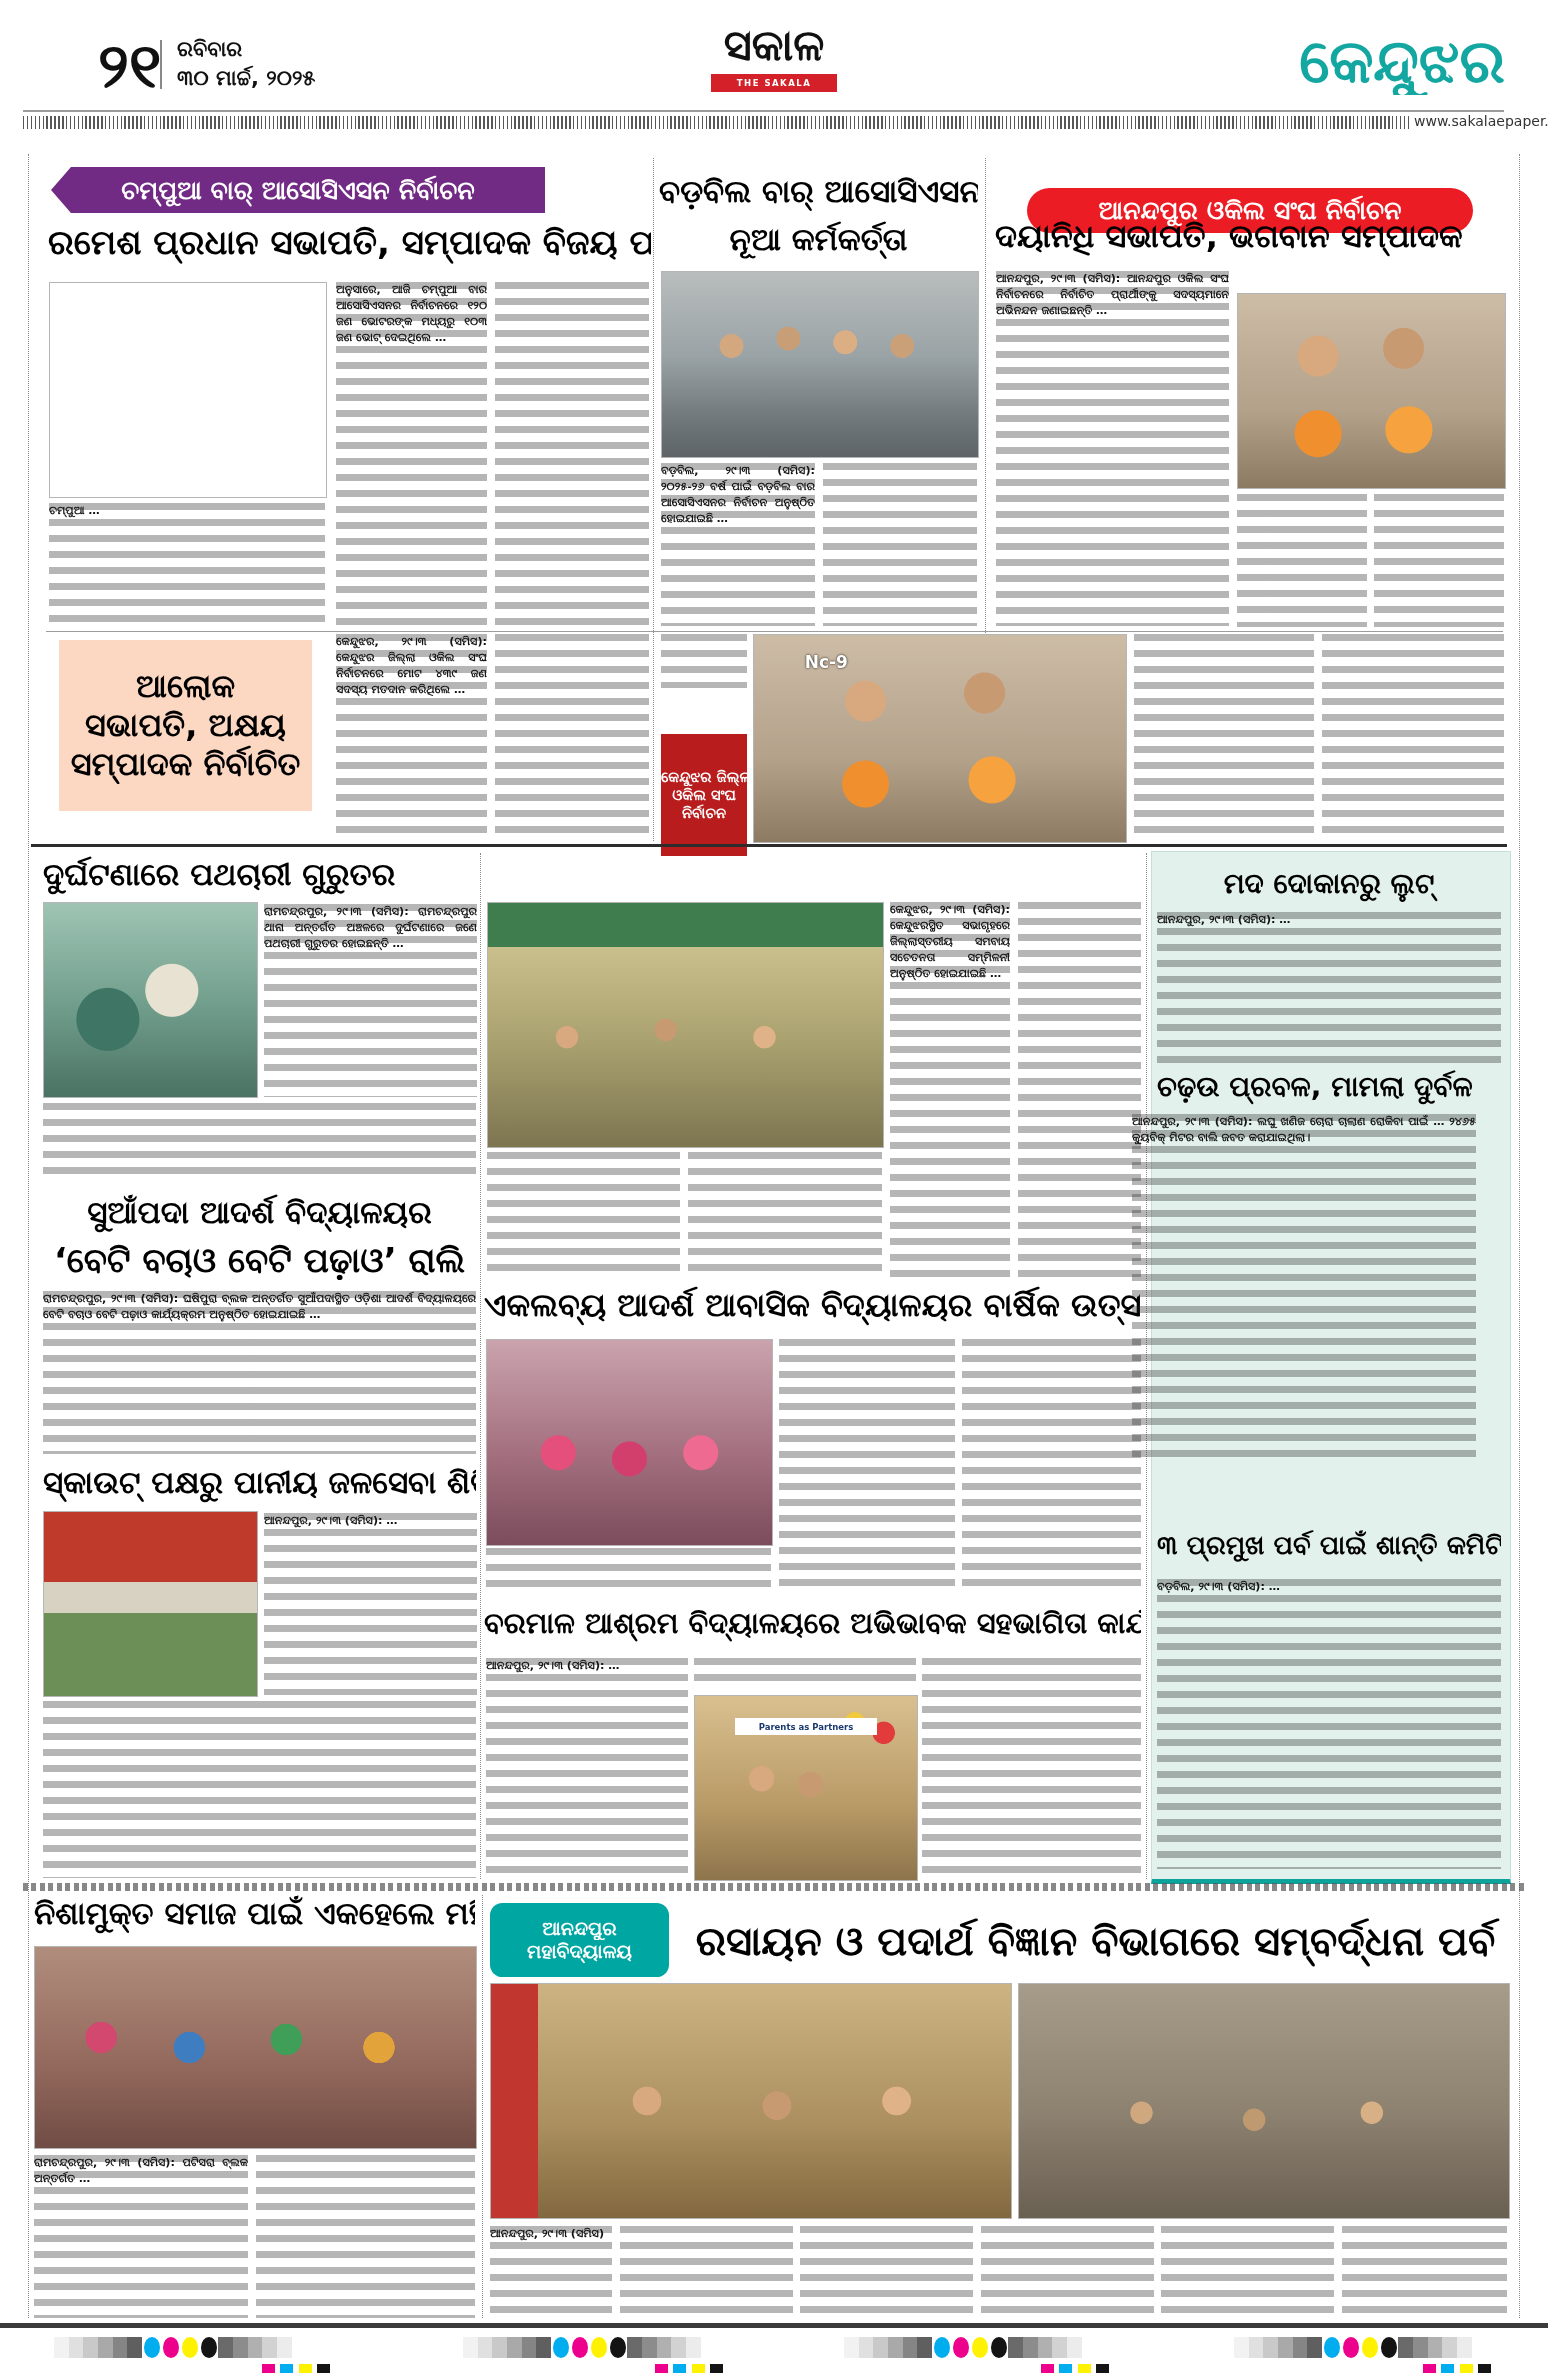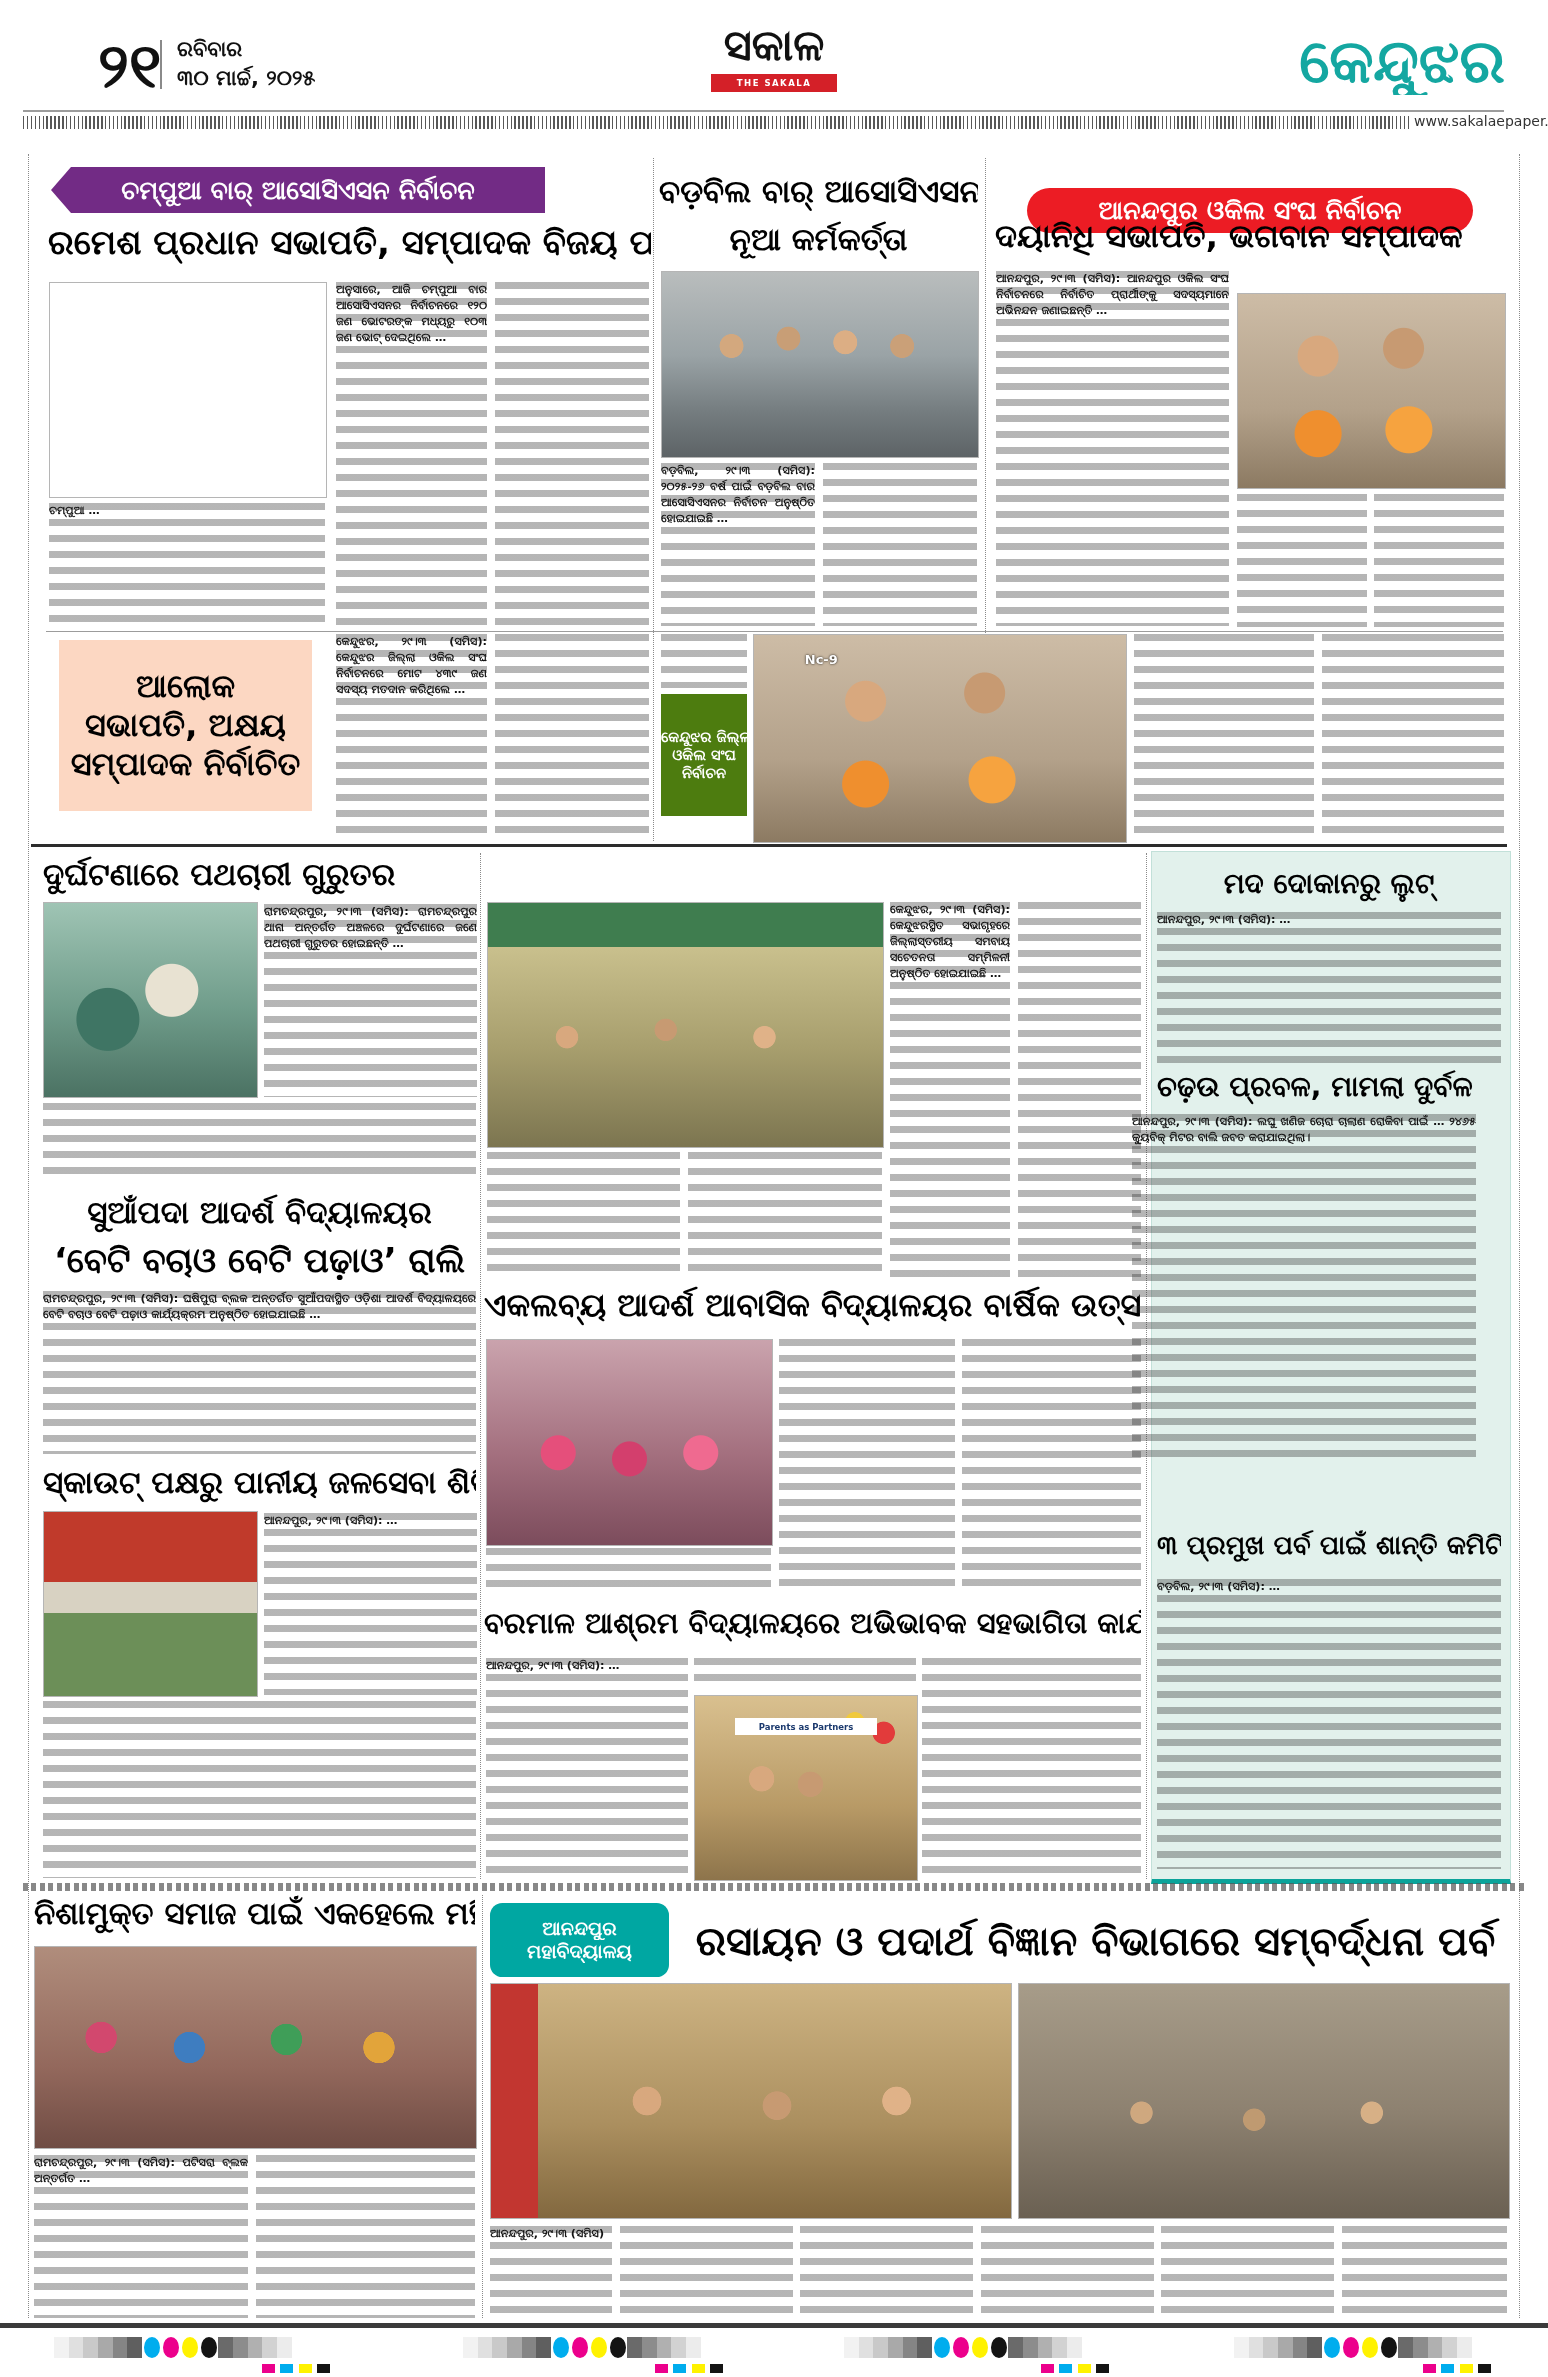--- a/index.html
+++ b/index.html
@@ -43,7 +43,7 @@
   .regmark .dot{width:16px;height:21px;border-radius:50%;margin:0 1.5px;}
   .csq{display:flex;gap:5.4px;}
   .csq span{width:13px;height:9.3px;display:block;}
-  .graffiti{color:#fff;font-weight:bold;font-size:13px;text-shadow:0 0 2.3px #000;padding-left:21px;}
+  .graffiti{color:#fff;font-weight:bold;font-size:17px;text-shadow:0 0 2.3px #000;padding-left:21px;}
   .photolabel{background:#fff;color:#1c3a6e;font-size:8.5px;font-weight:bold;display:flex;align-items:center;justify-content:center;}
 </style>
 </head>

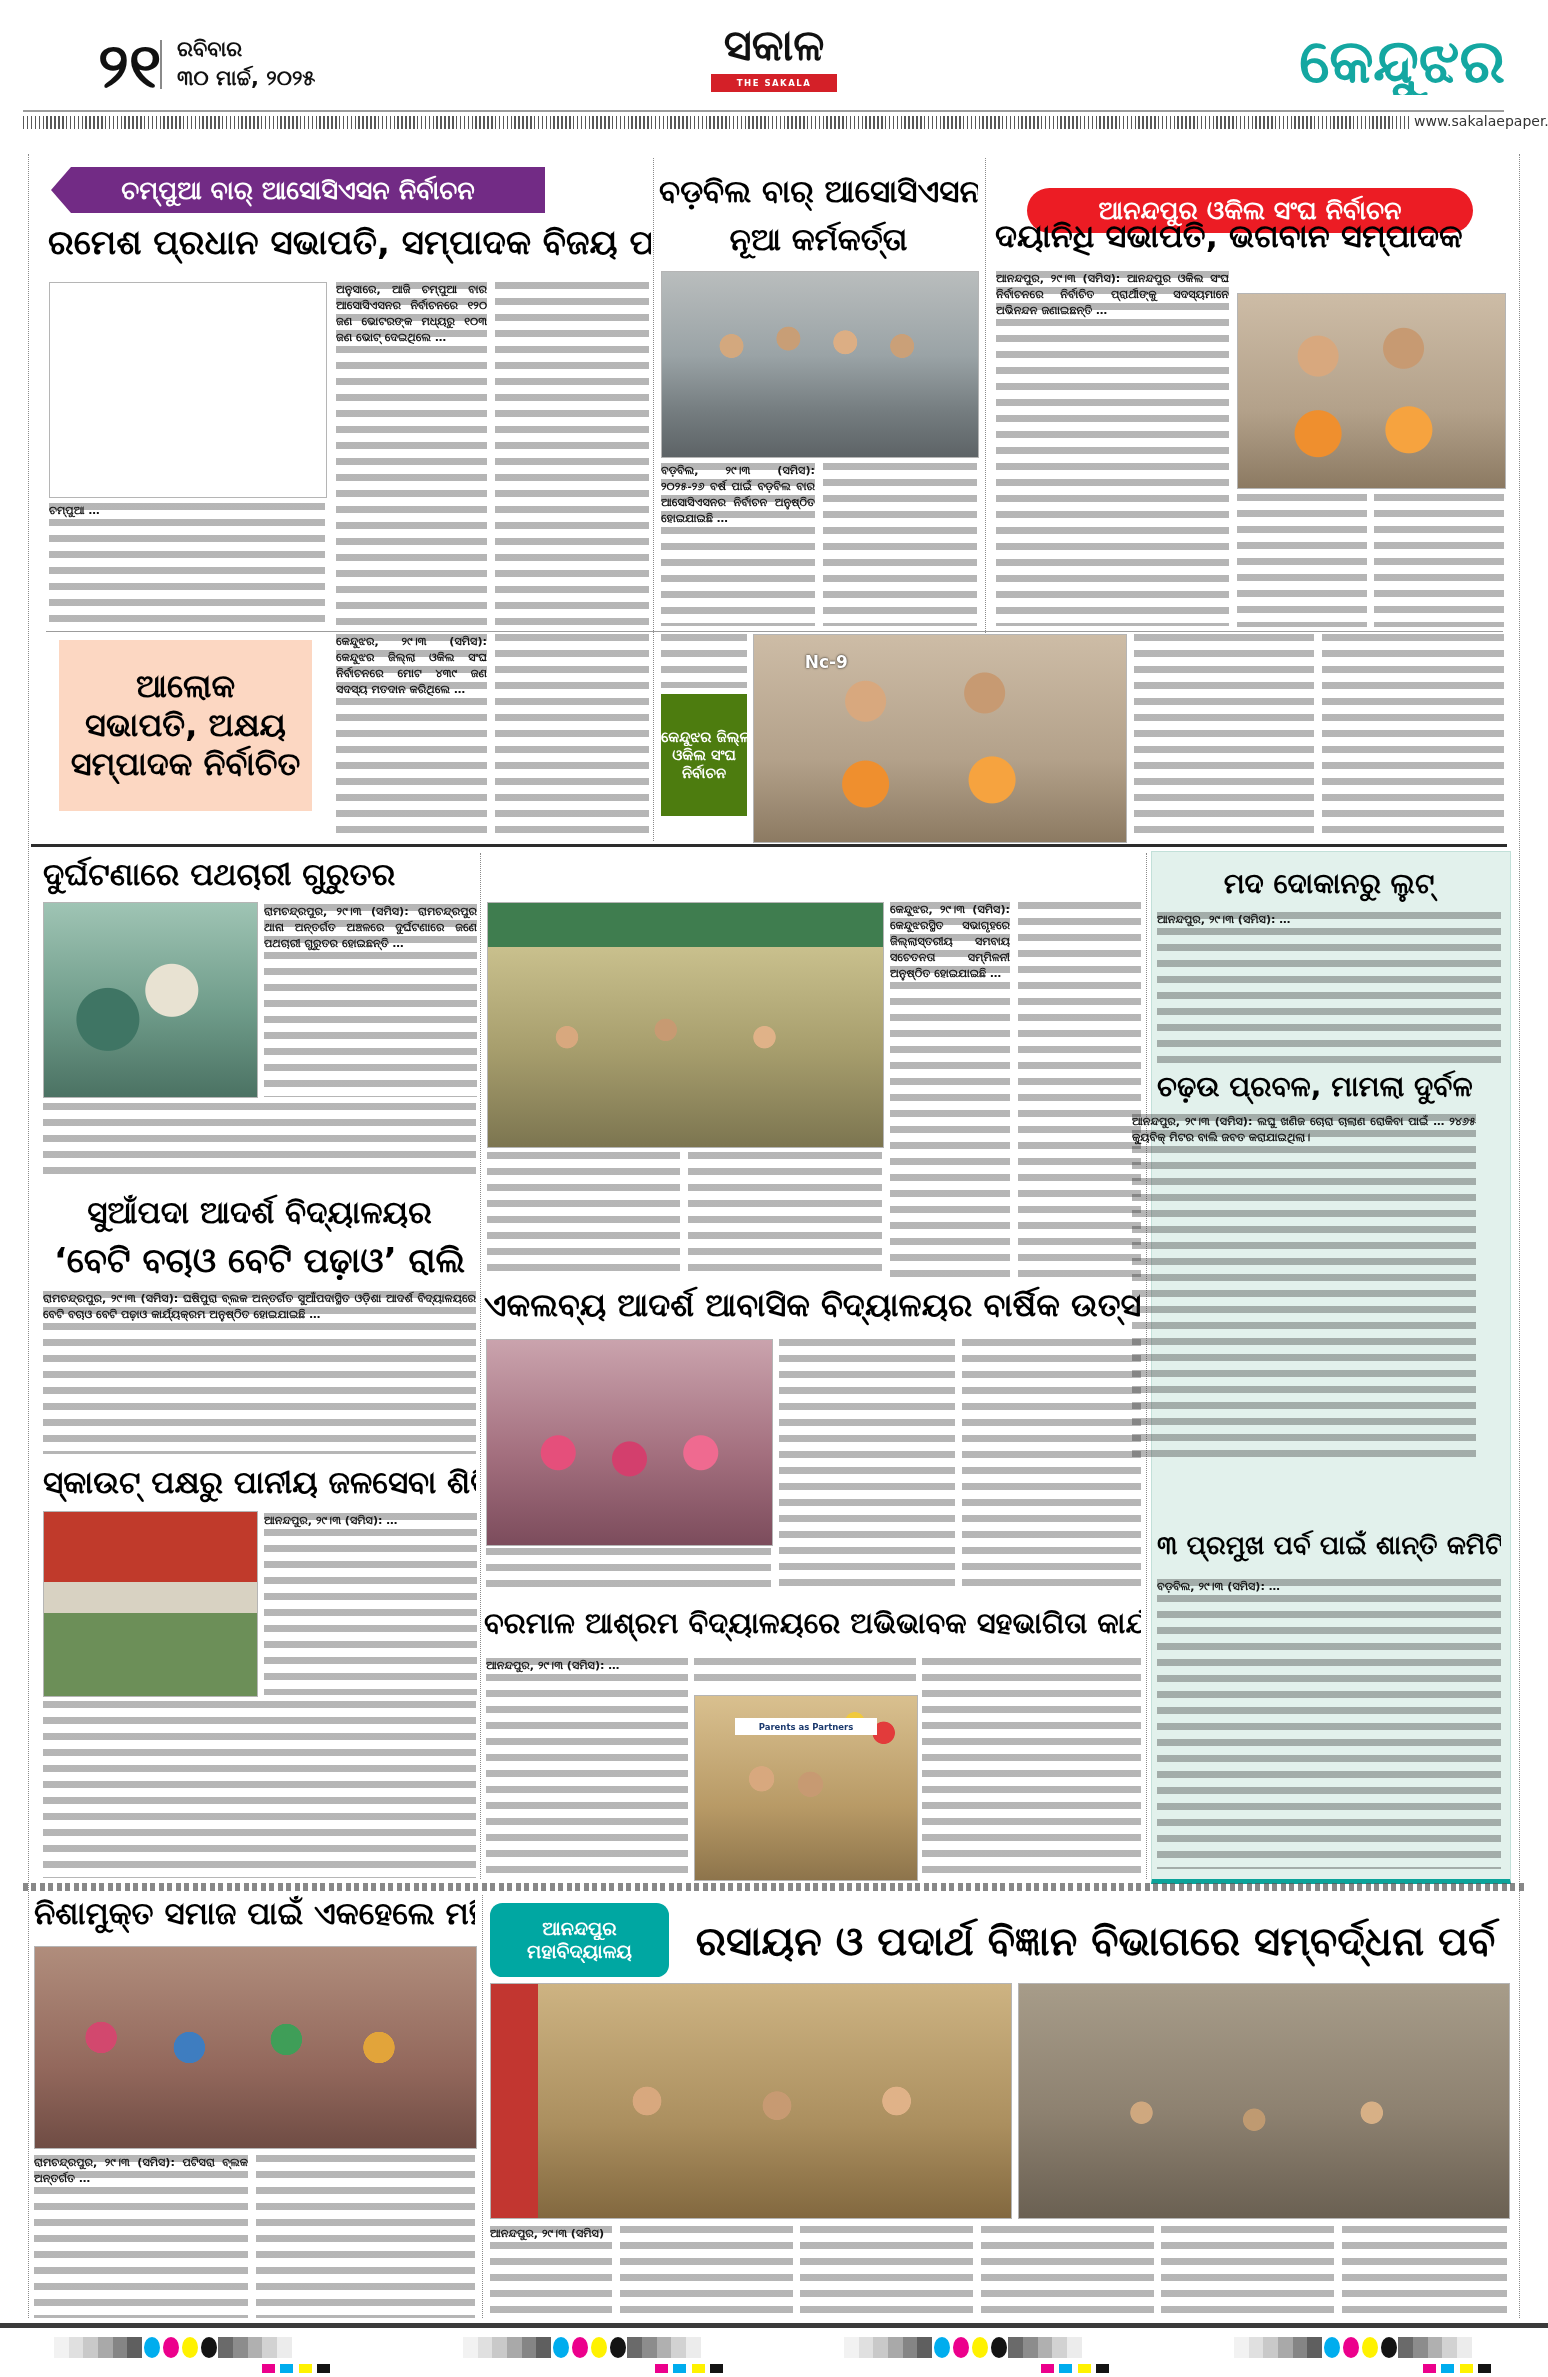--- a/index.html
+++ b/index.html
@@ -34,7 +34,7 @@
     clip-path:polygon(20px 0,100% 0,100% 100%,20px 100%,0 50%);}
   .banner-red{background:#ec1c24;color:#fff;border-radius:26px;display:flex;align-items:center;justify-content:center;margin-top:23px;}
   .pinkbox{background:#fcd7c2;display:flex;flex-direction:column;justify-content:center;}
-  .olivebox{background:#4d7c0f;color:#fff;display:flex;flex-direction:column;justify-content:center;}
+  .olivebox{background:#b91c1c;color:#fff;display:flex;flex-direction:column;justify-content:center;margin-top:40px;}
   .mint{background:#e2f1ec;border:1.5px solid #c2e0d9;border-bottom:5.4px solid #0ba39a;}
   .teal-label{background:#00a7a2;color:#fff;border-radius:12.3px;display:flex;flex-direction:column;justify-content:center;}
   .masthead-red{background:#d42028;color:#fff;font-size:8.5px;letter-spacing:1.5px;display:flex;align-items:center;justify-content:center;}

